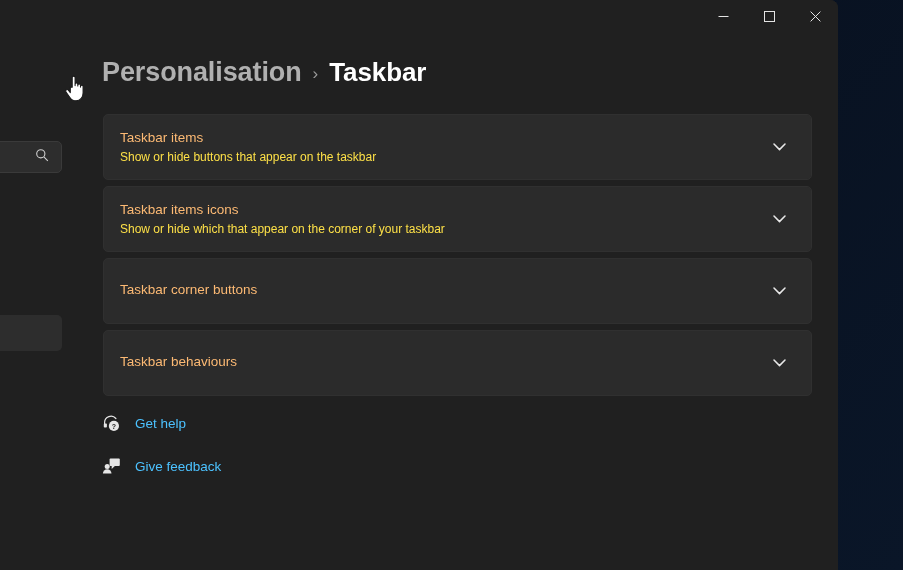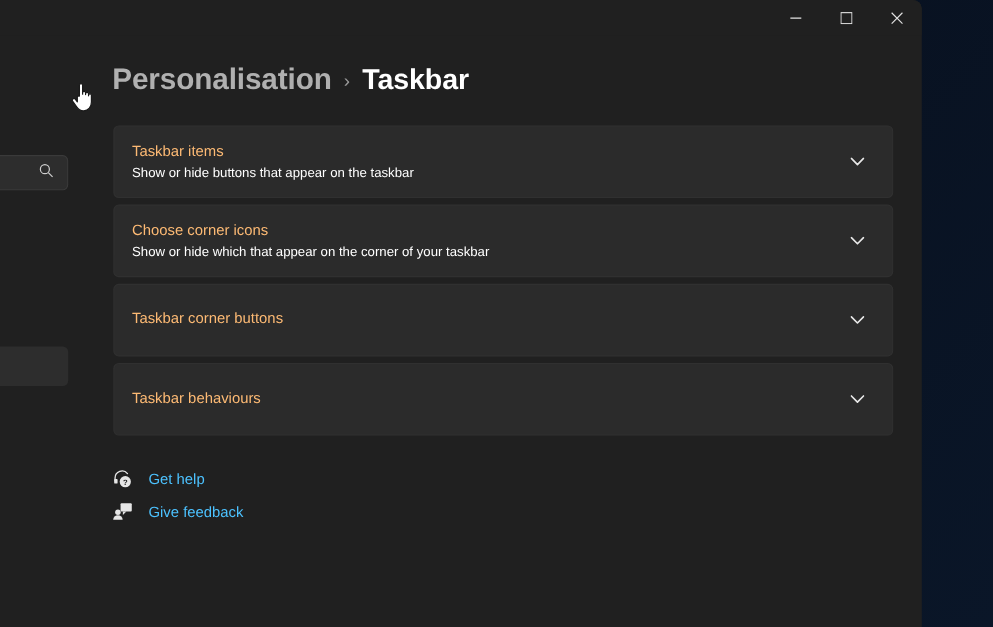--- a/index.html
+++ b/index.html
@@ -150,7 +150,7 @@
   }
   .card-sub {
     font-size: 12px;
-    color: #ffffff;
+    color: #fde047;
     line-height: 16px;
     white-space: nowrap;
     overflow: hidden;

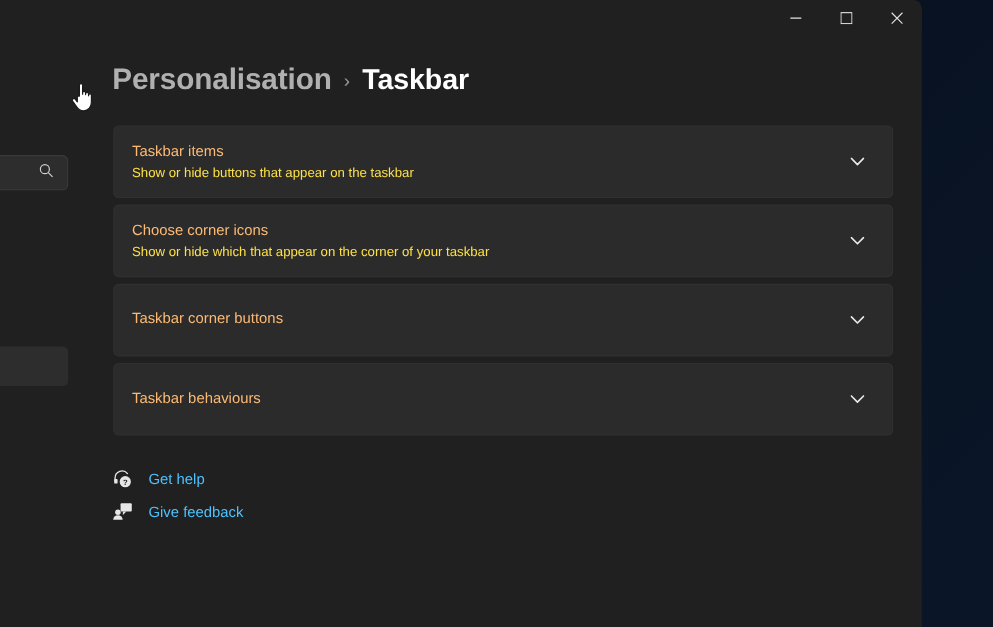--- a/index.html
+++ b/index.html
@@ -272,7 +272,7 @@
 
       <div class="card">
         <div class="card-text">
-          <div class="card-title">Choose corner icons</div>
+          <div class="card-title">Taskbar items icons</div>
           <div class="card-sub">Show or hide which that appear on the corner of your taskbar</div>
         </div>
         <div class="card-chevron">

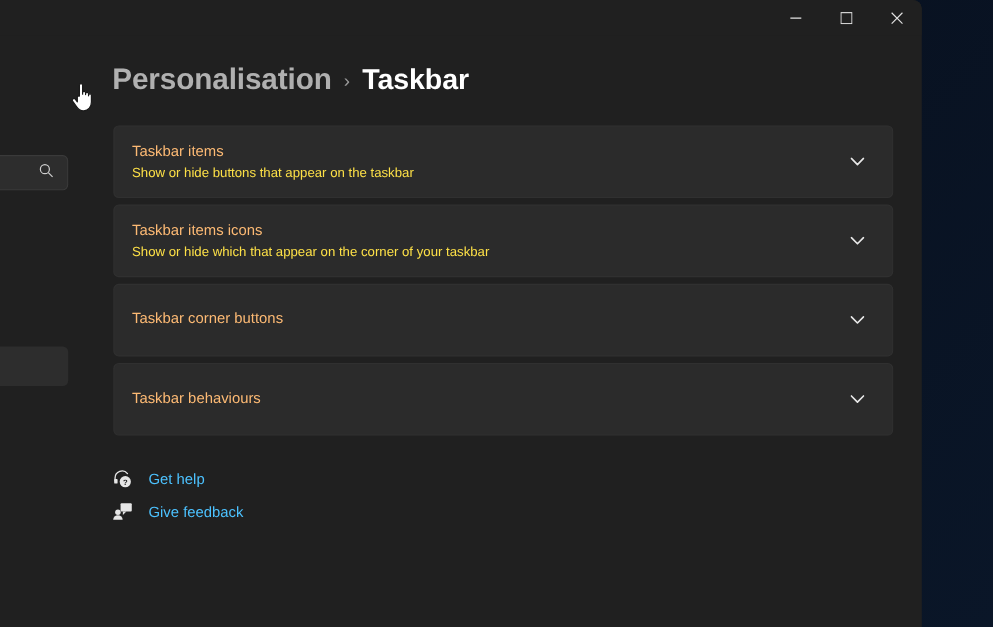--- a/index.html
+++ b/index.html
@@ -170,10 +170,10 @@
   #footer-links {
     position: absolute;
     left: 100px;
-    top: 392px;
+    top: 380px;
     display: flex;
     flex-direction: column;
-    gap: 8px;
+    gap: 21px;
   }
   .flink {
     display: flex;

